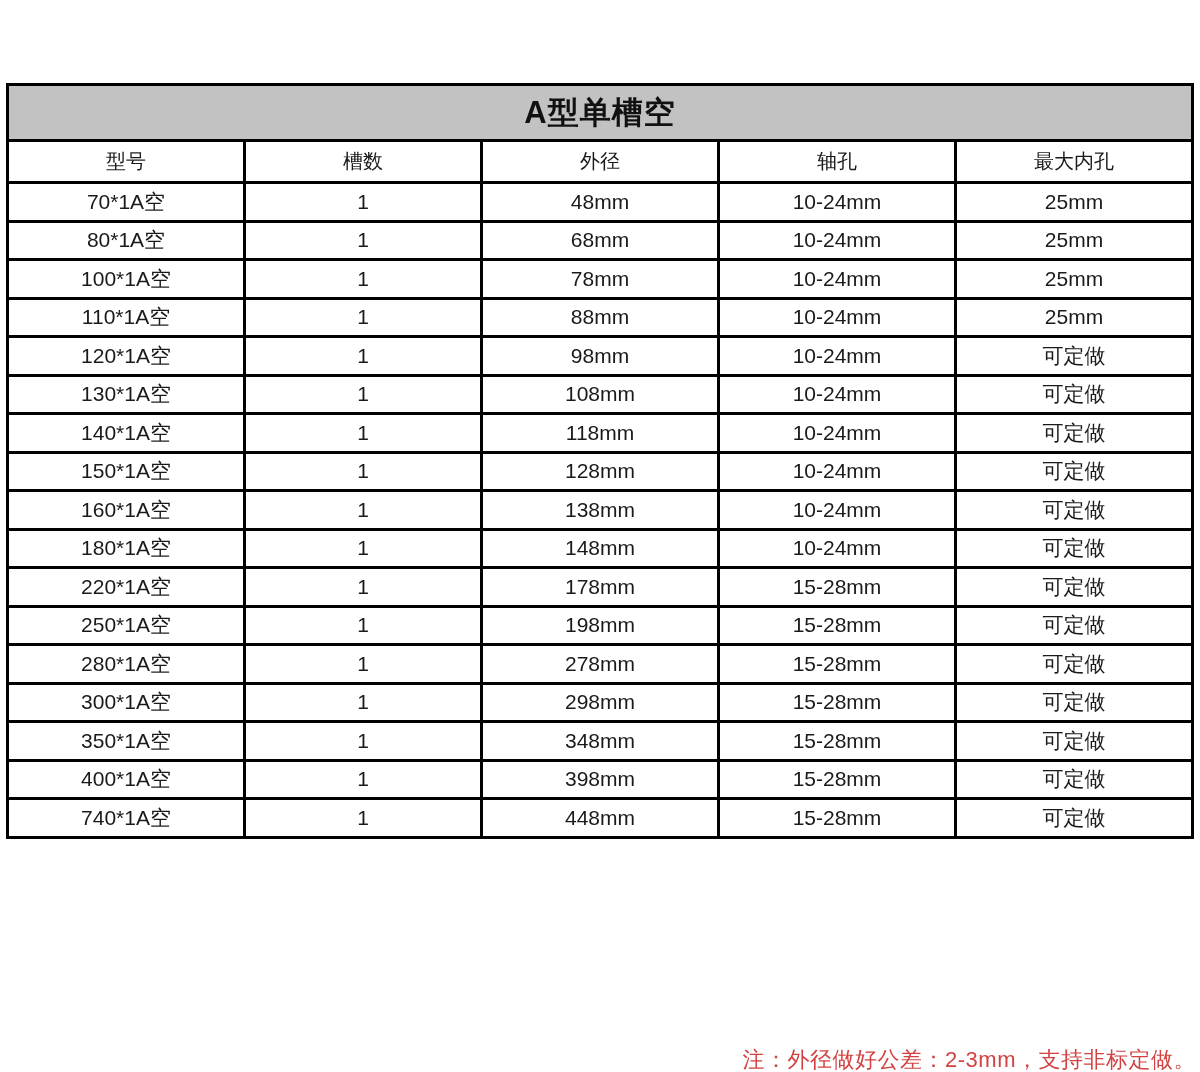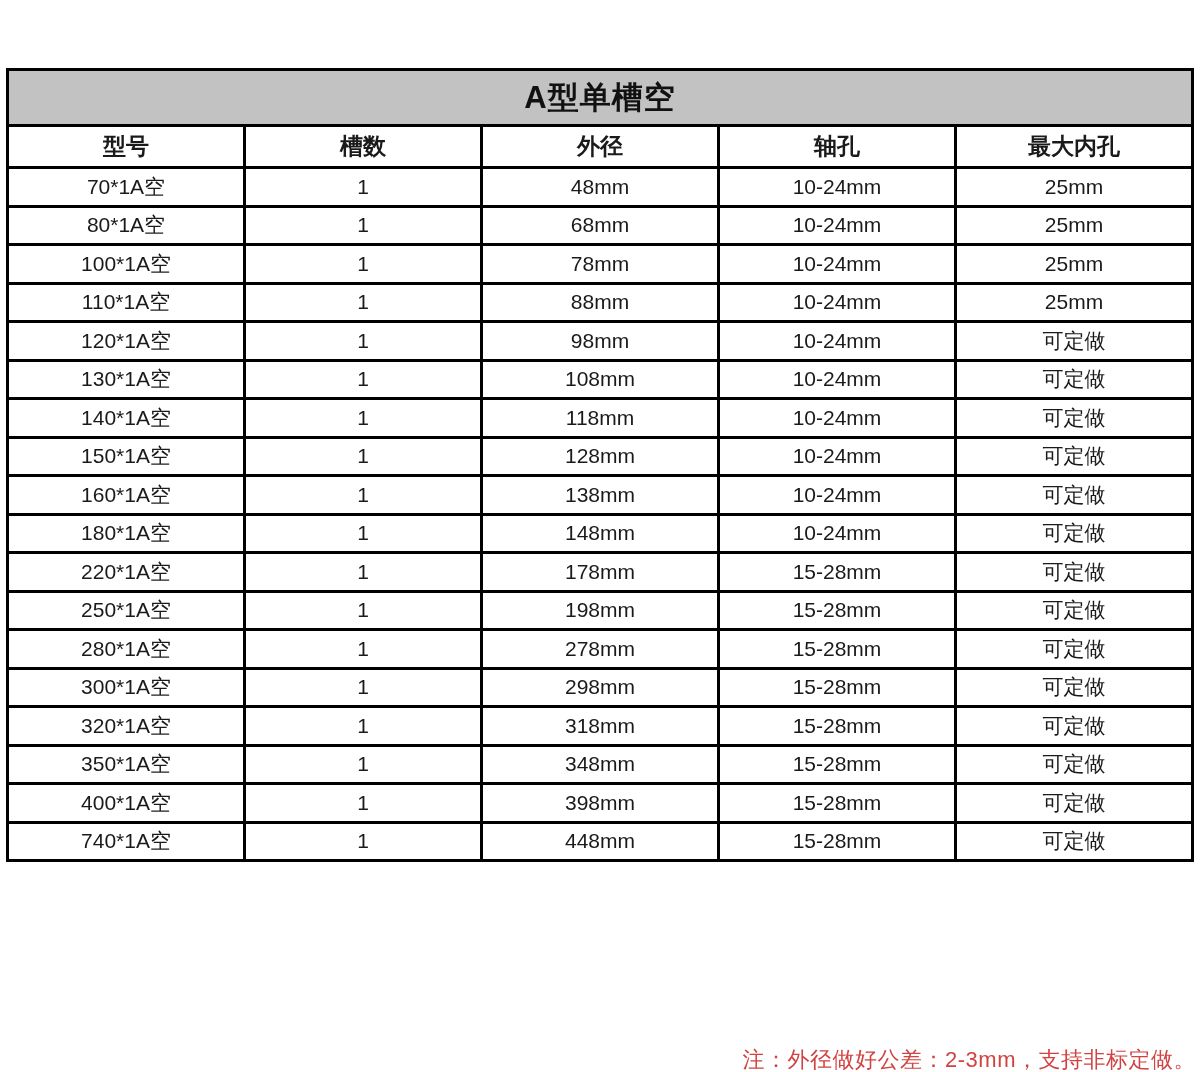--- a/index.html
+++ b/index.html
@@ -14,7 +14,7 @@
   .spec-table {
     position: absolute;
     left: 6px;
-    top: 68px;
+    top: 83px;
     width: 1188px;
     border-collapse: collapse;
     table-layout: fixed;

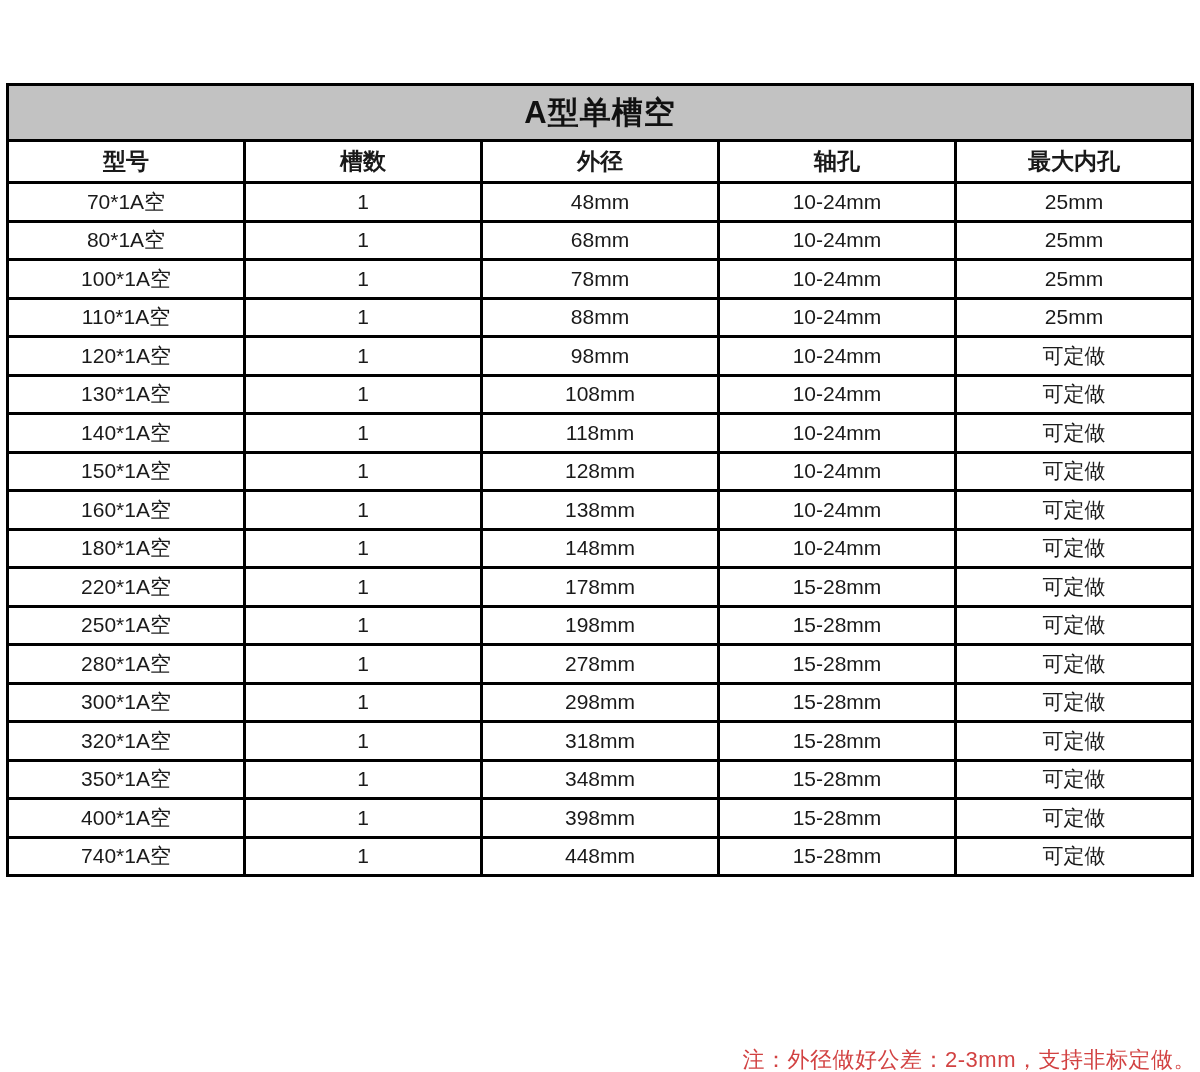--- a/index.html
+++ b/index.html
@@ -39,8 +39,8 @@
   }
   .header-row td {
     height: 42px;
-    font-size: 23px;
-    font-weight: 700;
+    font-size: 20px;
+    font-weight: 400;
   }
   .data-row td {
     height: 38.5px;

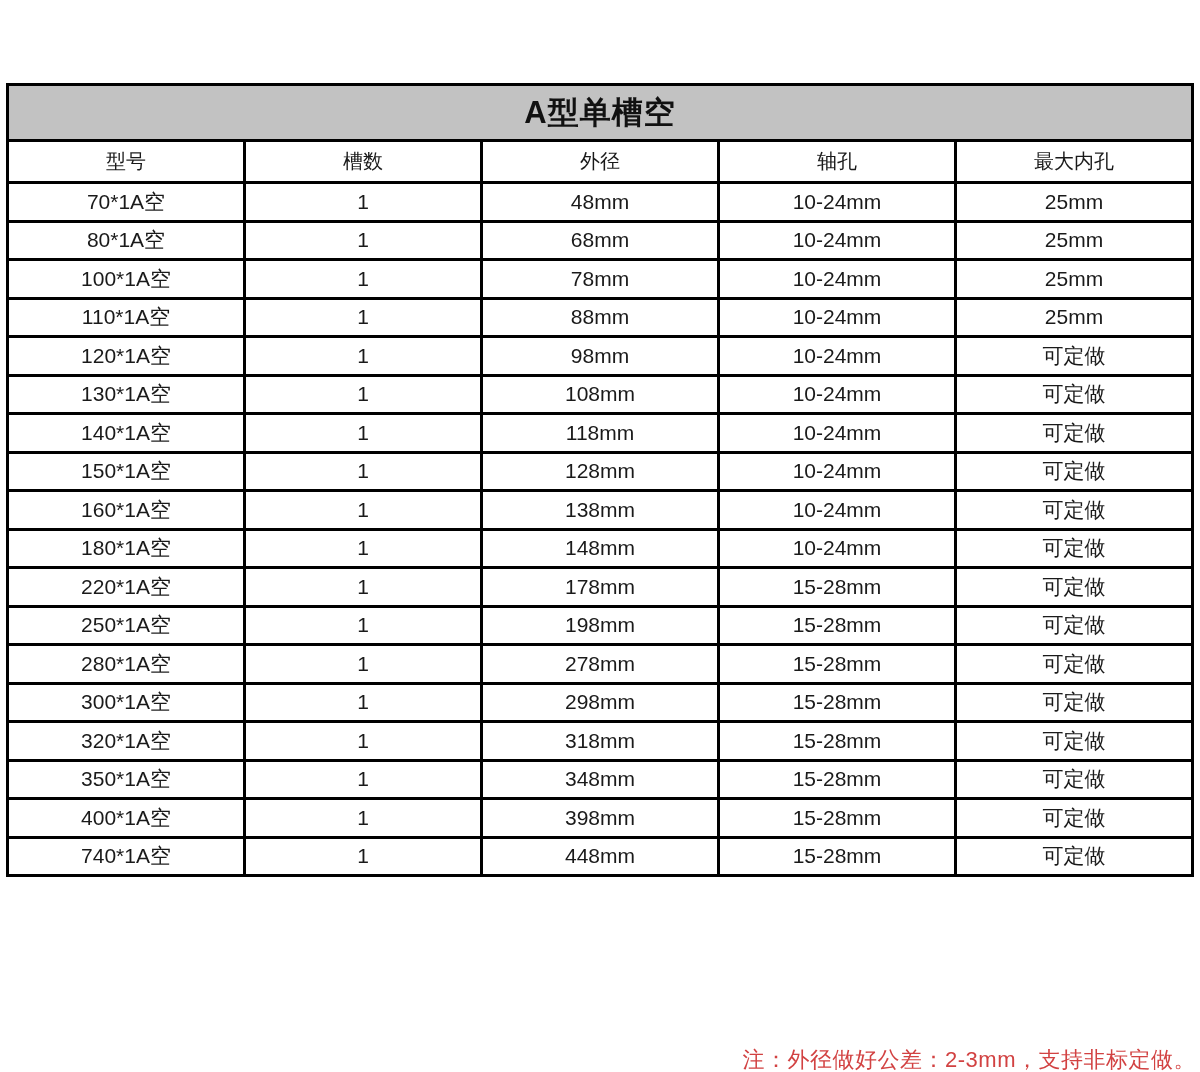--- a/index.html
+++ b/index.html
@@ -182,13 +182,6 @@
         <td>可定做</td>
       </tr>
       <tr class="data-row">
-        <td>320*1A空</td>
-        <td>1</td>
-        <td>318mm</td>
-        <td>15-28mm</td>
-        <td>可定做</td>
-      </tr>
-      <tr class="data-row">
         <td>350*1A空</td>
         <td>1</td>
         <td>348mm</td>

